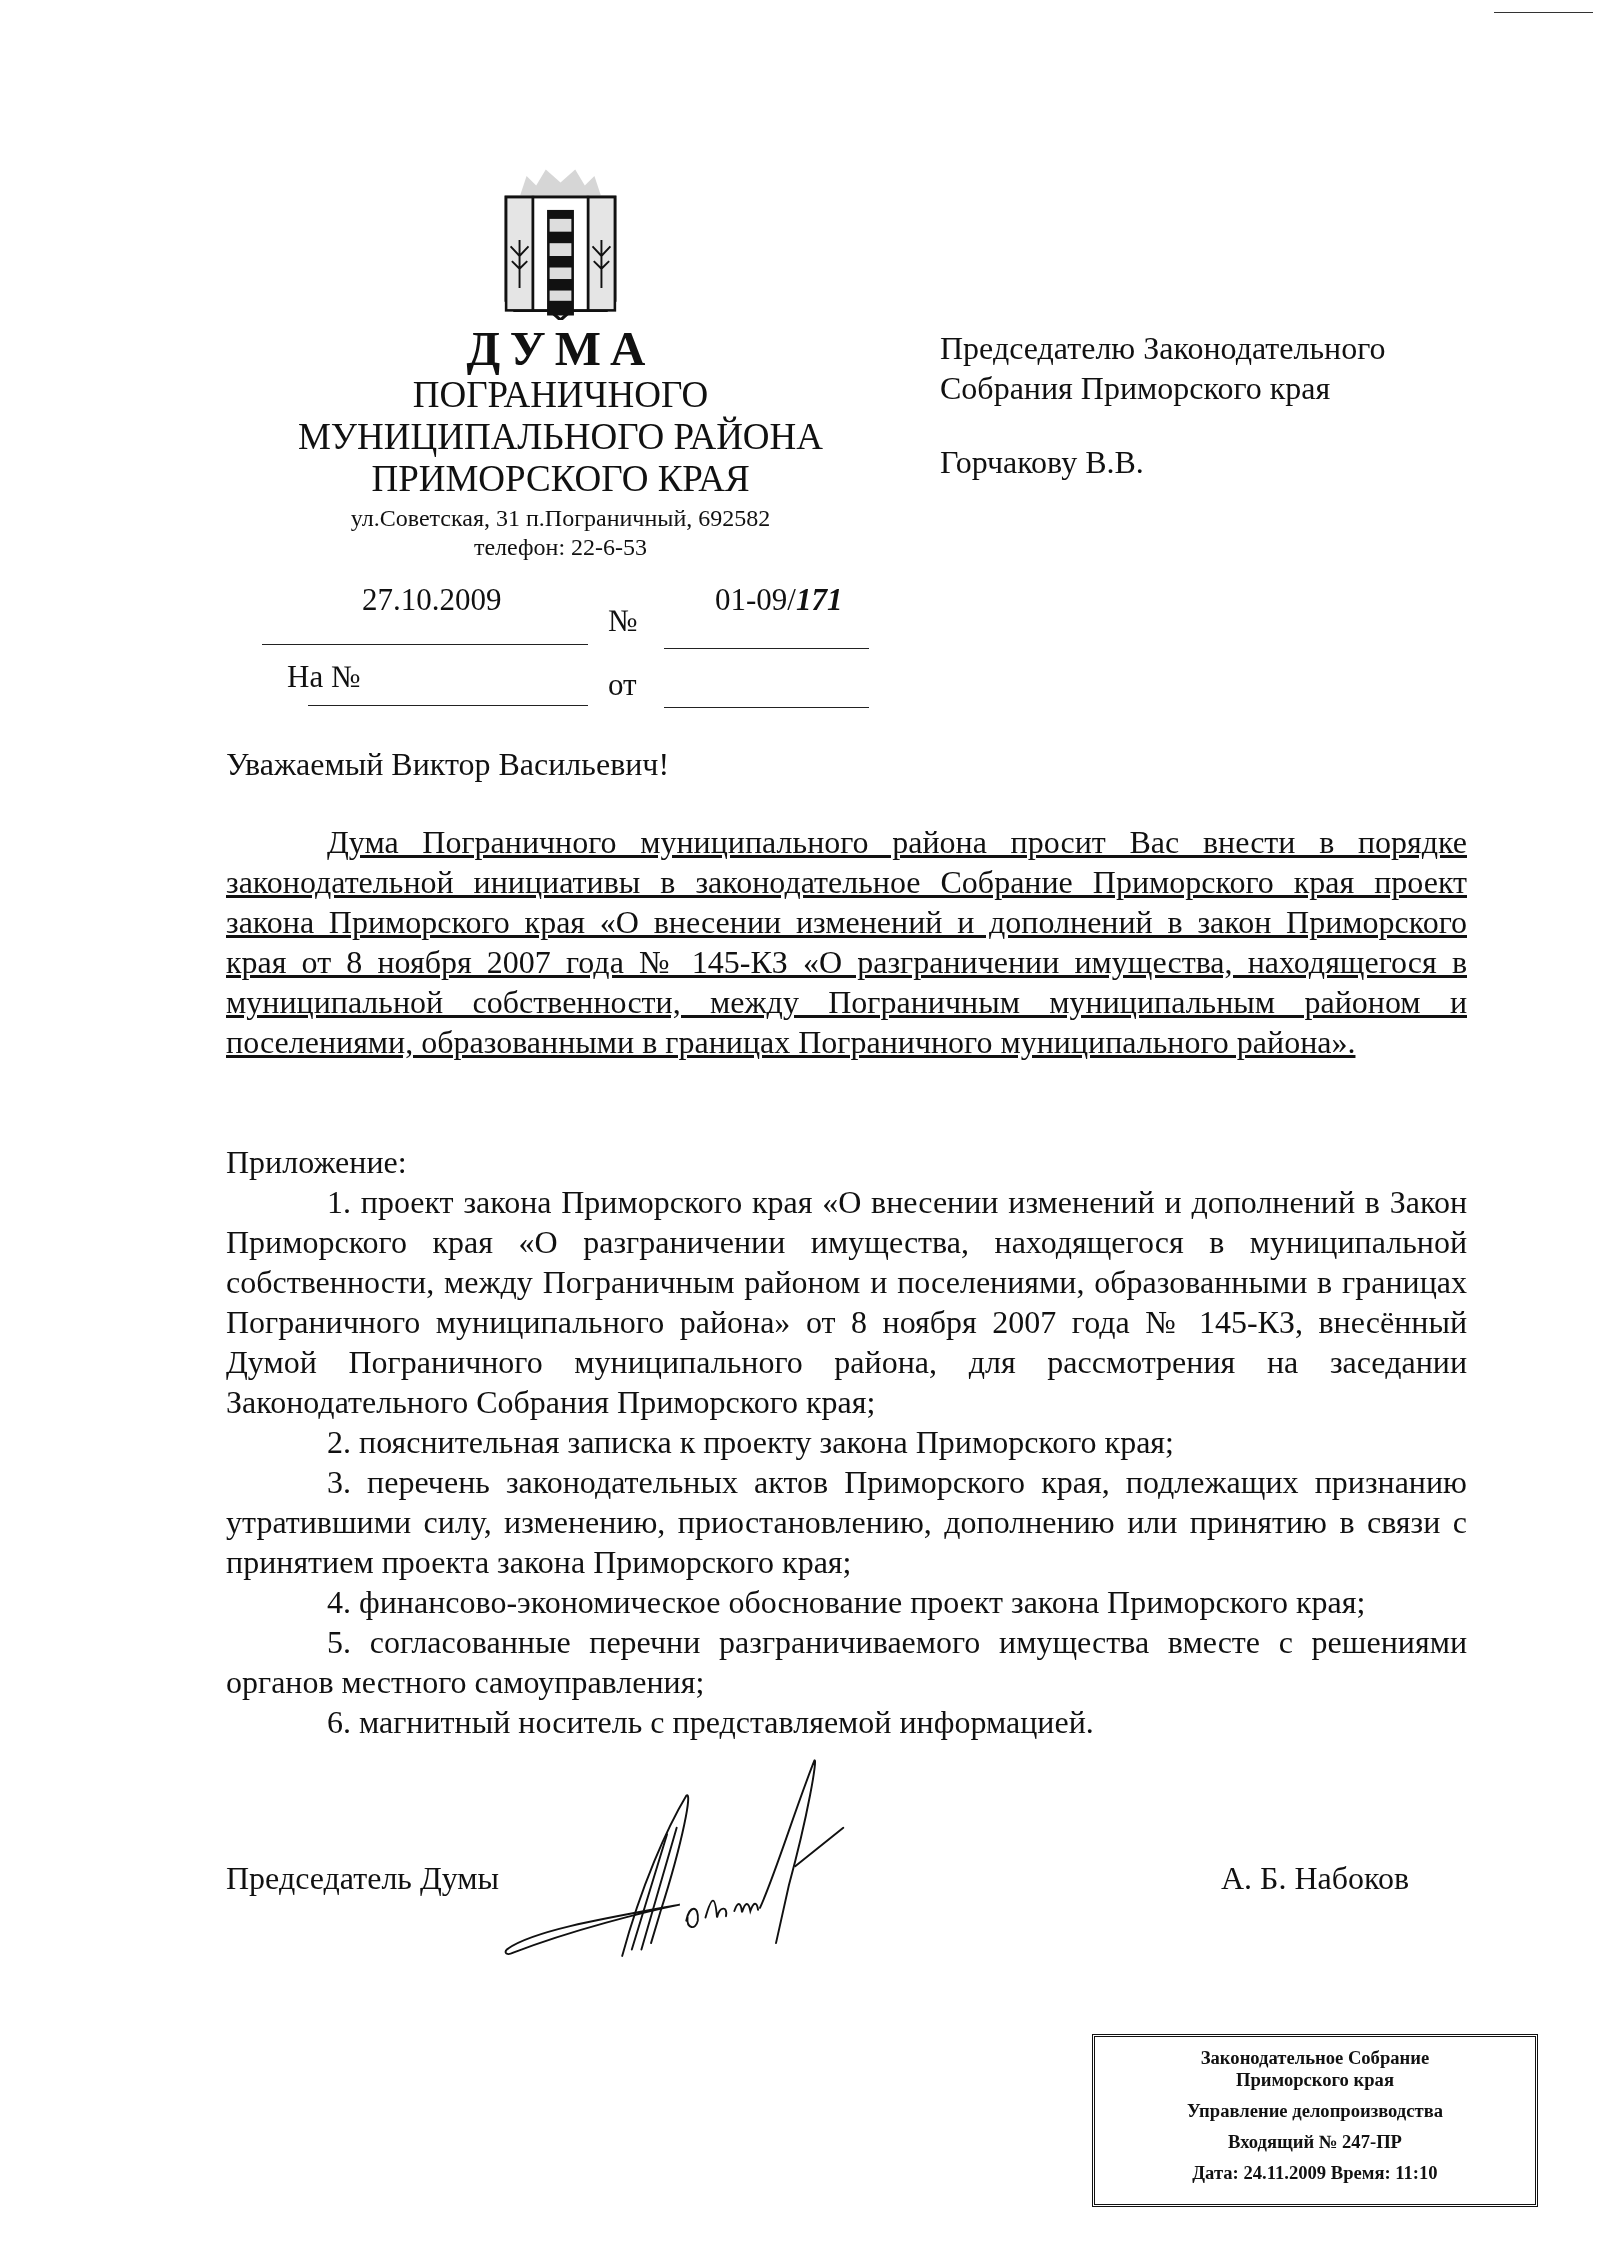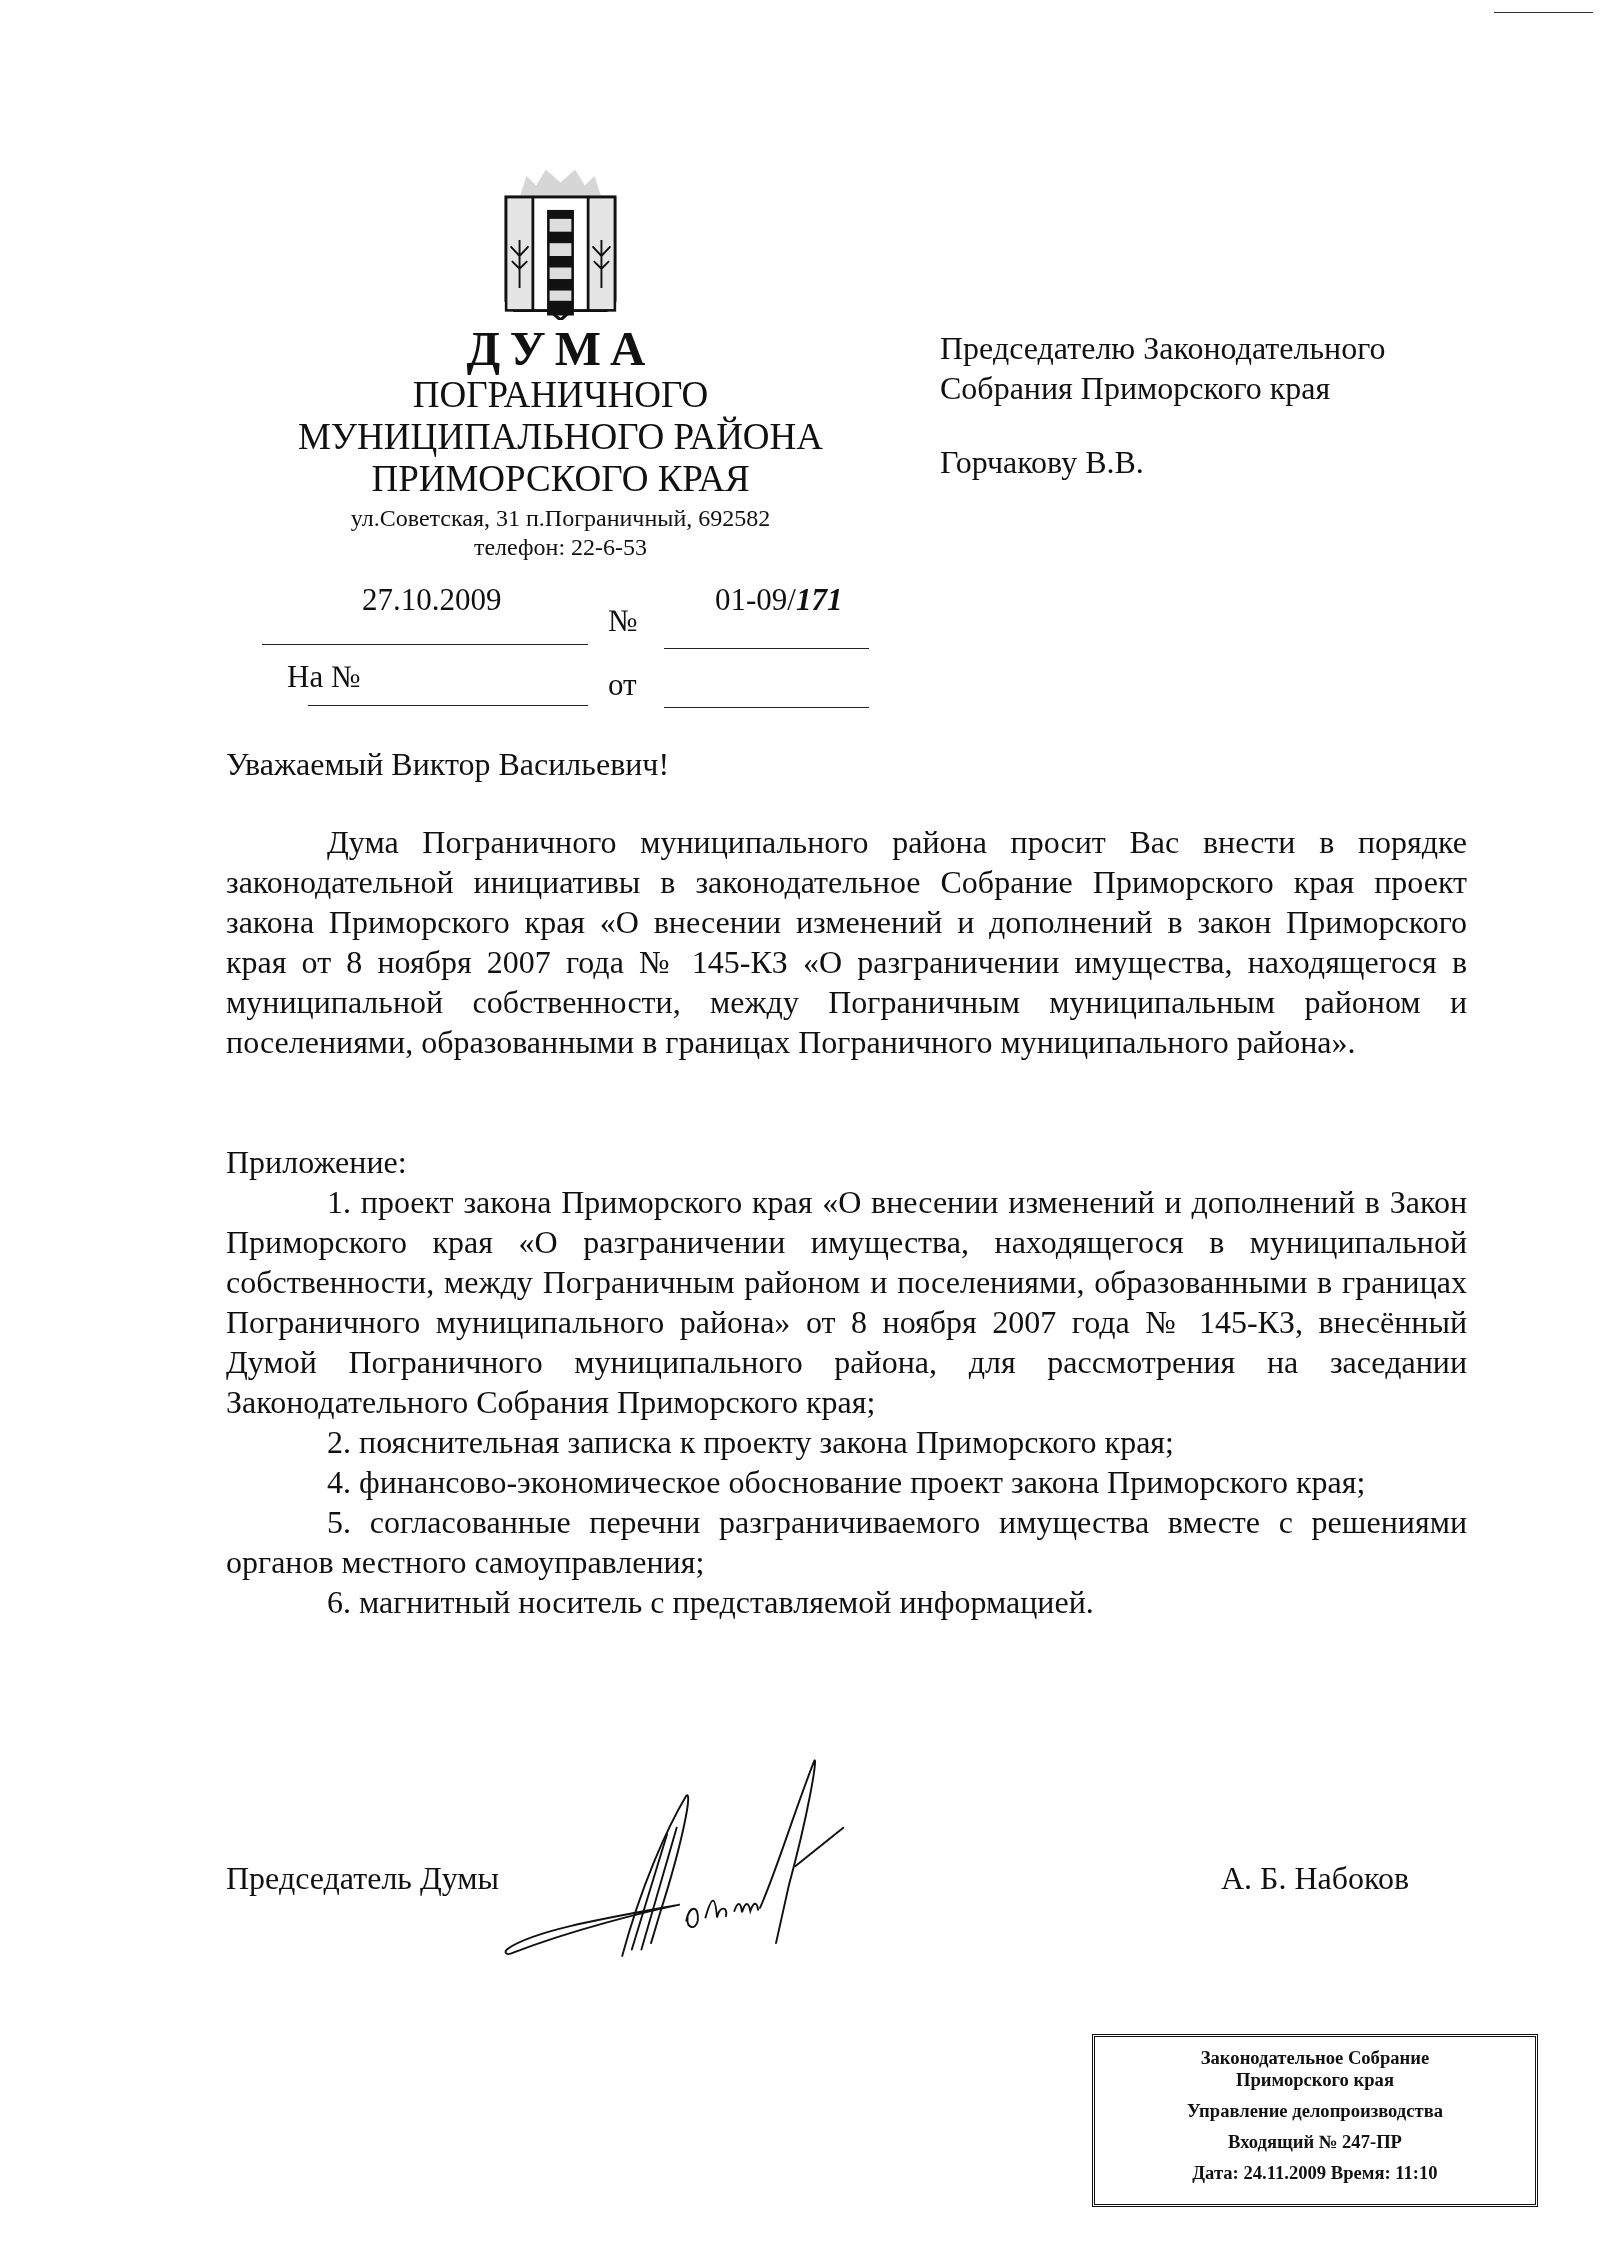--- a/index.html
+++ b/index.html
@@ -44,7 +44,7 @@
   
   .body-block { left: 226px; width: 1241px; font-size: 32px; line-height: 40px; }
   .salutation { top: 744px; left: 226px; width: 1241px; text-align: left; font-size: 32px; line-height: 40px; }
-  .para { top: 822px; text-align: justify; text-indent: 101px; }
+  .para { top: 822px; text-align: justify; text-indent: 101px; text-decoration: underline; }
   .attach-h { top: 1142px; }
   .attach-list { top: 1182px; }
   .attach-item { text-align: justify; text-indent: 101px; margin: 0; }

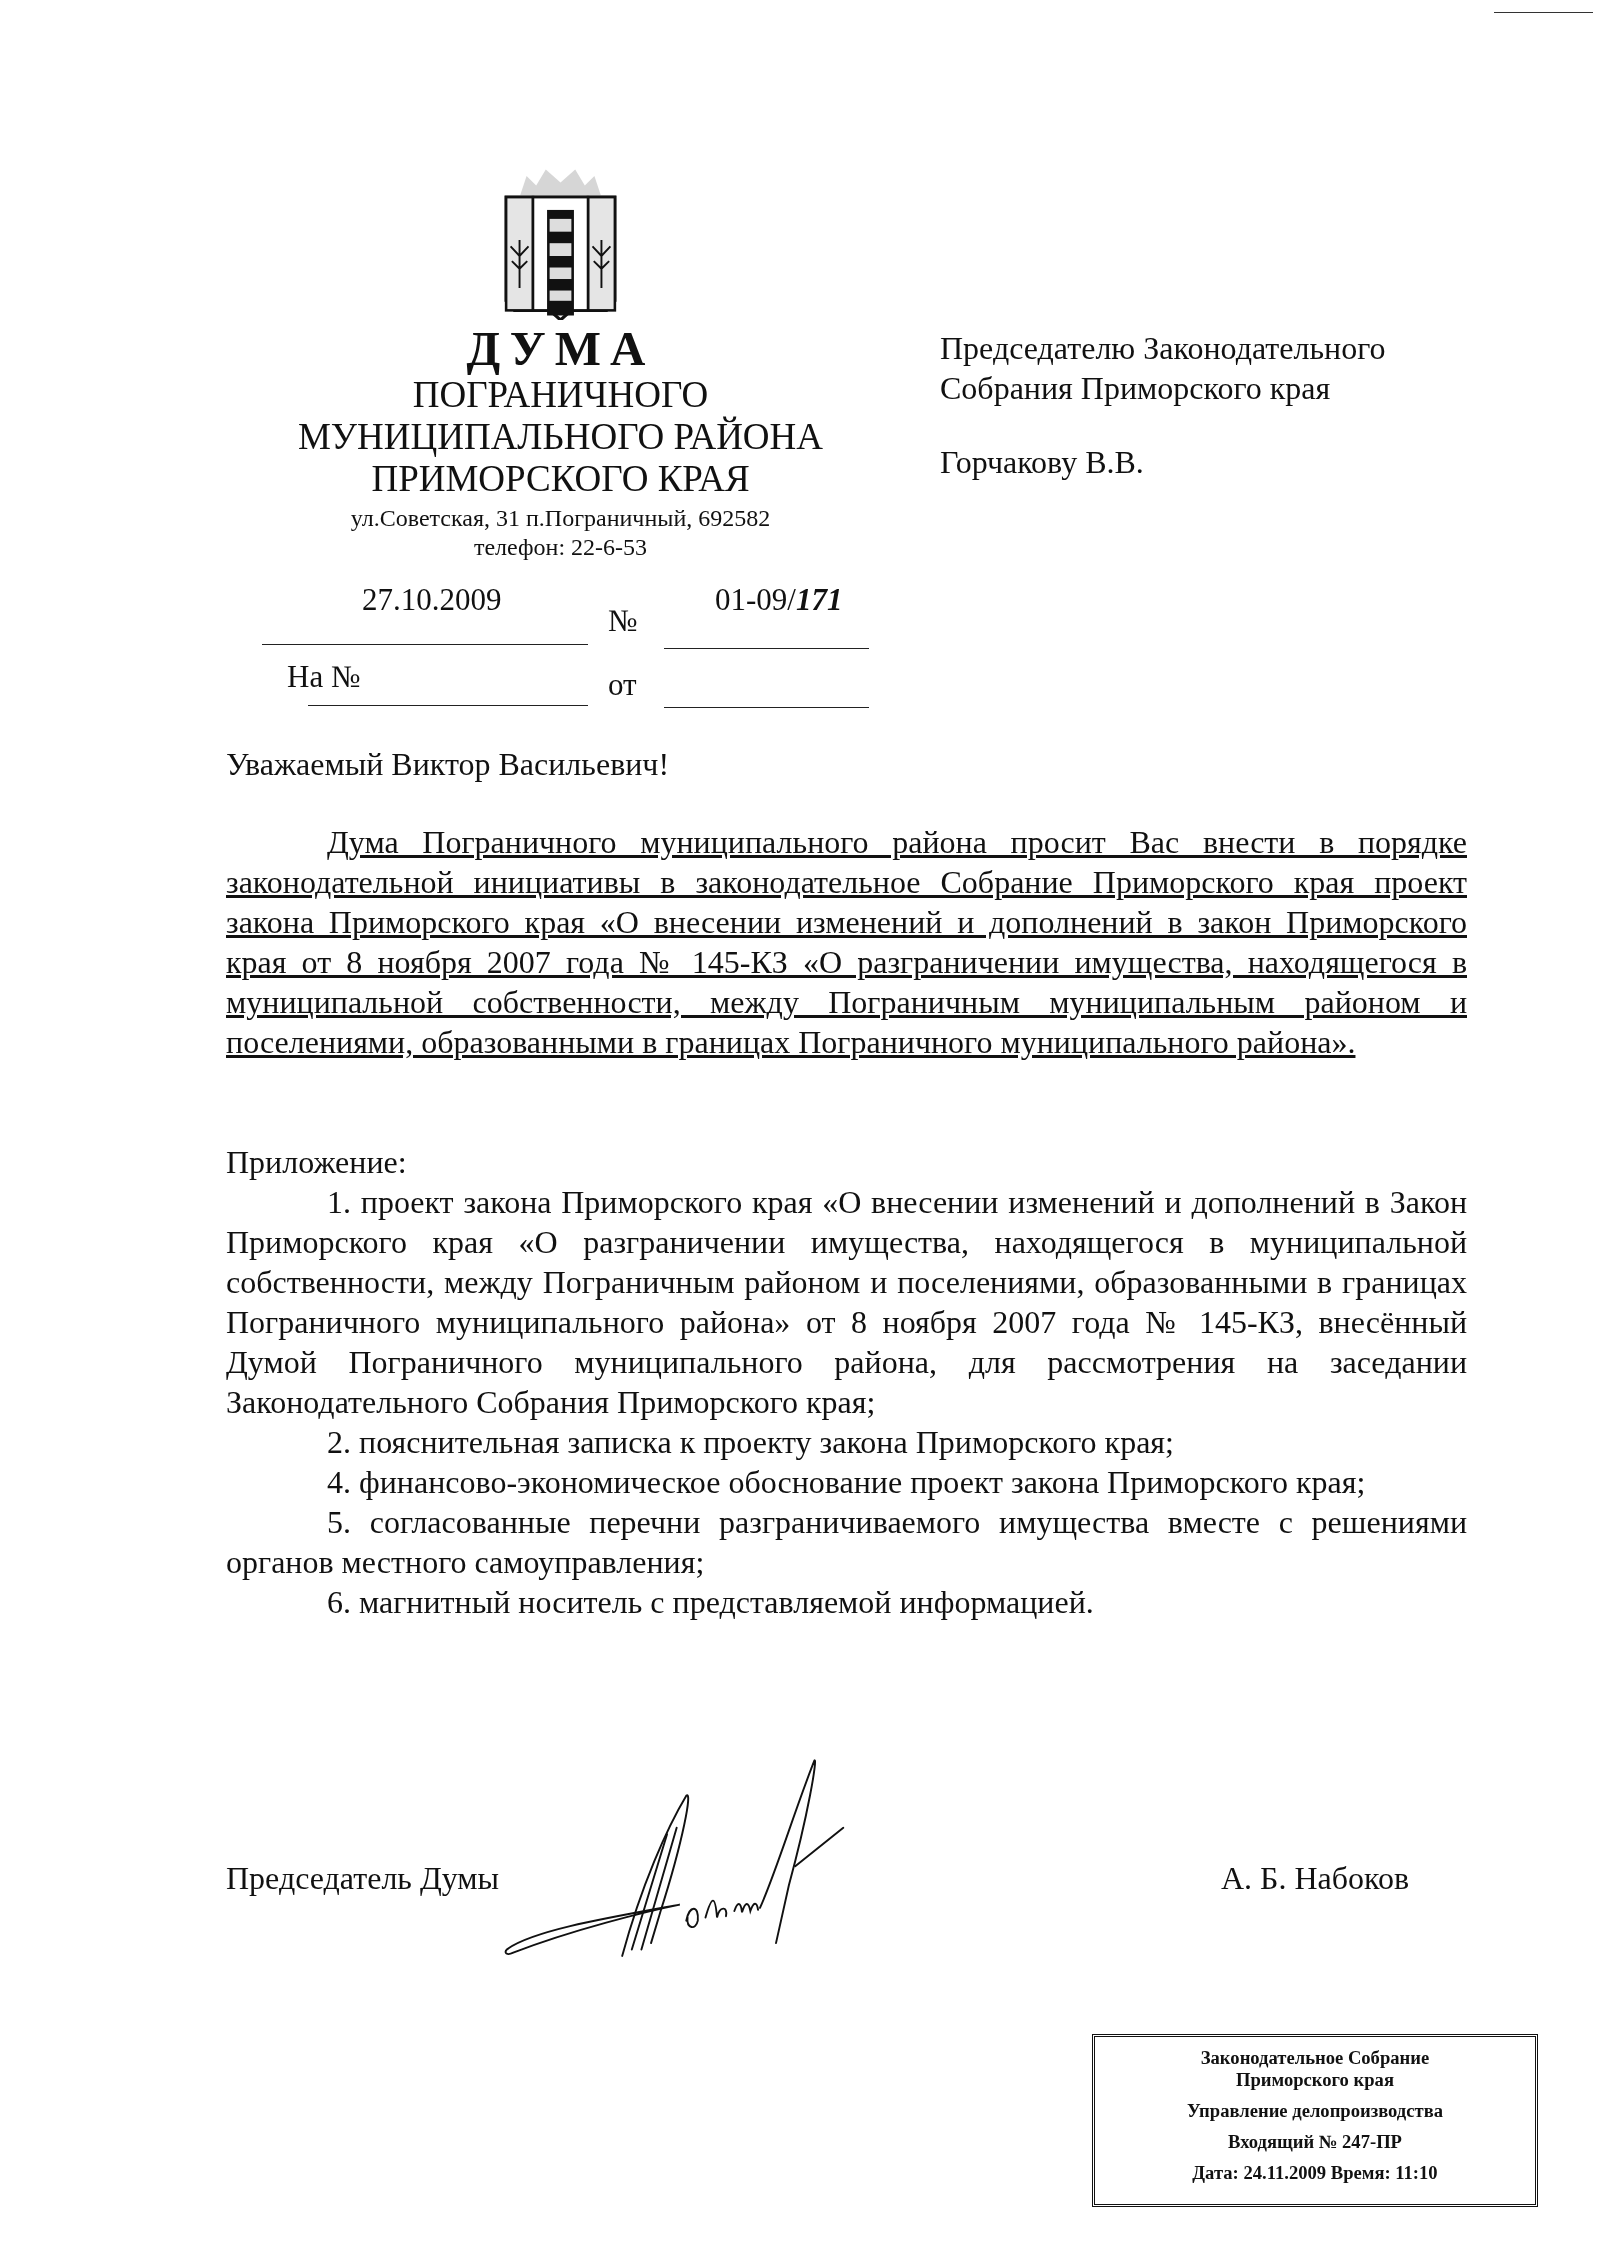--- a/index.html
+++ b/index.html
@@ -115,6 +115,7 @@
 <div class="abs body-block attach-list">
   <p class="attach-item">1. проект закона Приморского края «О внесении изменений и дополнений в Закон Приморского края «О разграничении имущества, находящегося в муниципальной собственности, между Пограничным районом и поселениями, образованными в границах Пограничного муниципального района» от 8 ноября 2007 года № 145-КЗ, внесённый Думой Пограничного муниципального района, для рассмотрения на заседании Законодательного Собрания Приморского края;</p>
   <p class="attach-item">2. пояснительная записка к проекту закона Приморского края;</p>
+  <p class="attach-item">3. перечень законодательных актов Приморского края, подлежащих признанию утратившими силу, изменению, приостановлению, дополнению или принятию в связи с принятием проекта закона Приморского края;</p>
   <p class="attach-item">4. финансово-экономическое обоснование проект закона Приморского края;</p>
   <p class="attach-item">5. согласованные перечни разграничиваемого имущества вместе с решениями органов местного самоуправления;</p>
   <p class="attach-item">6. магнитный носитель с представляемой информацией.</p>

